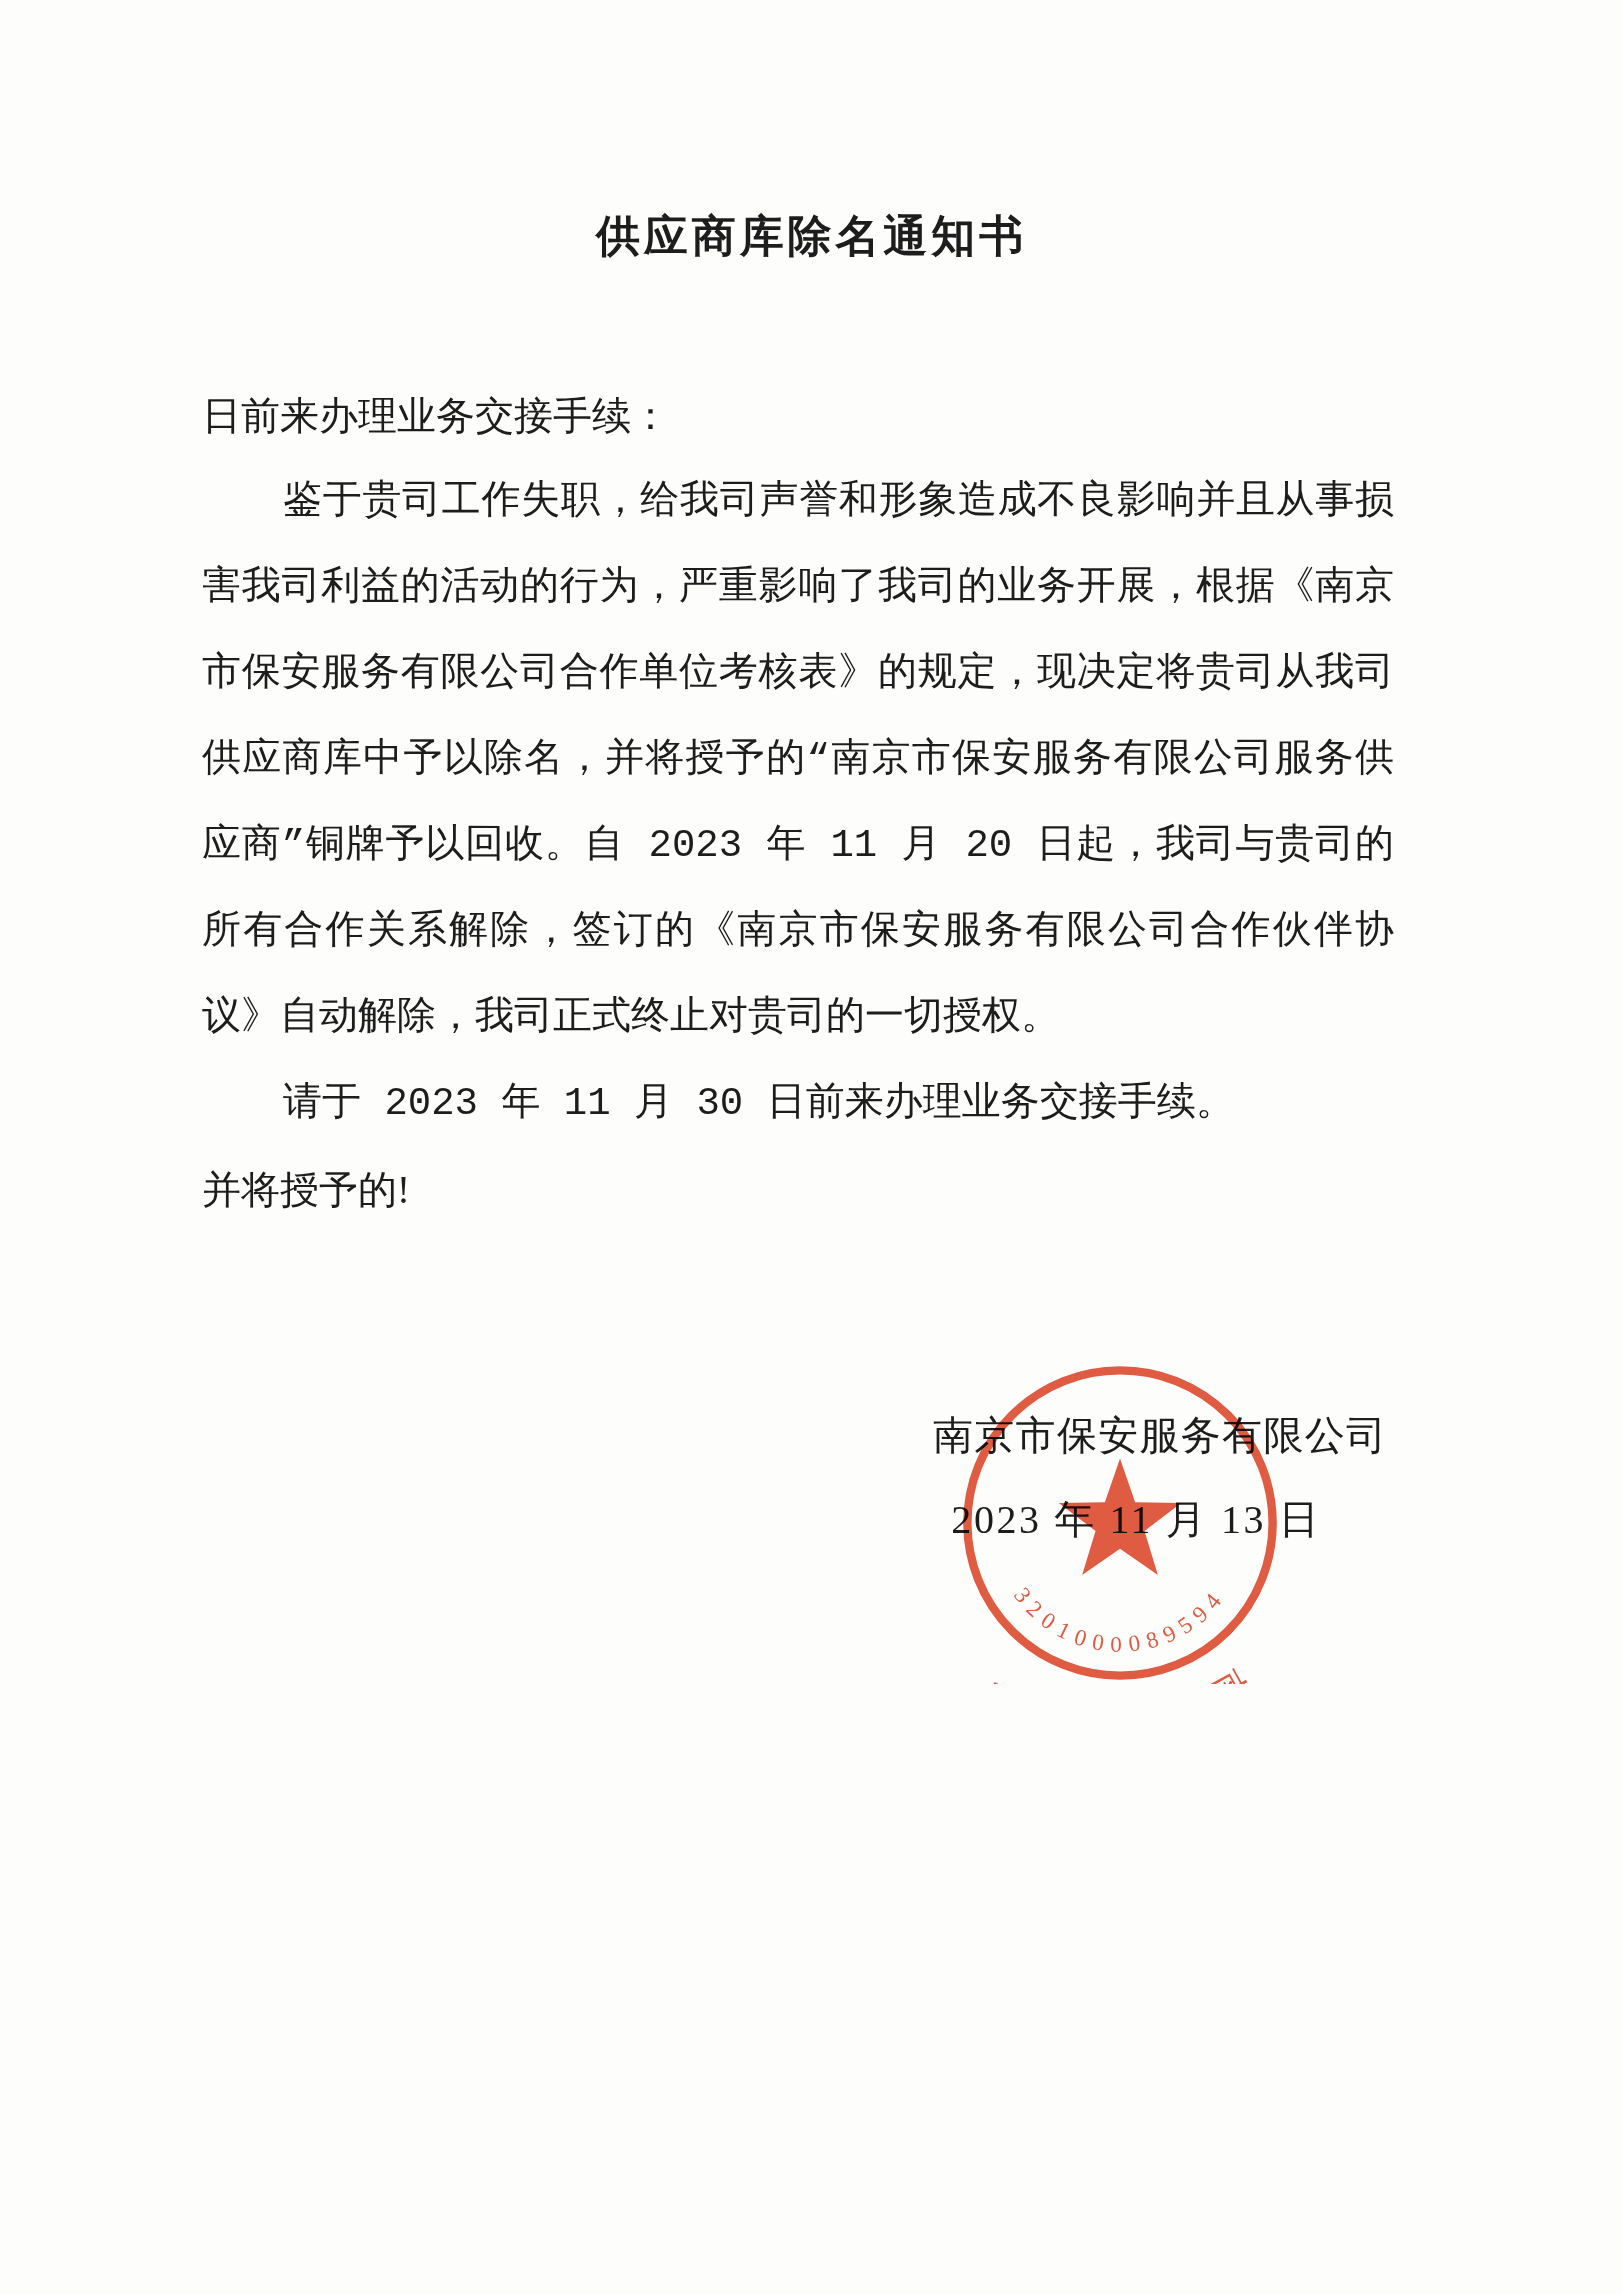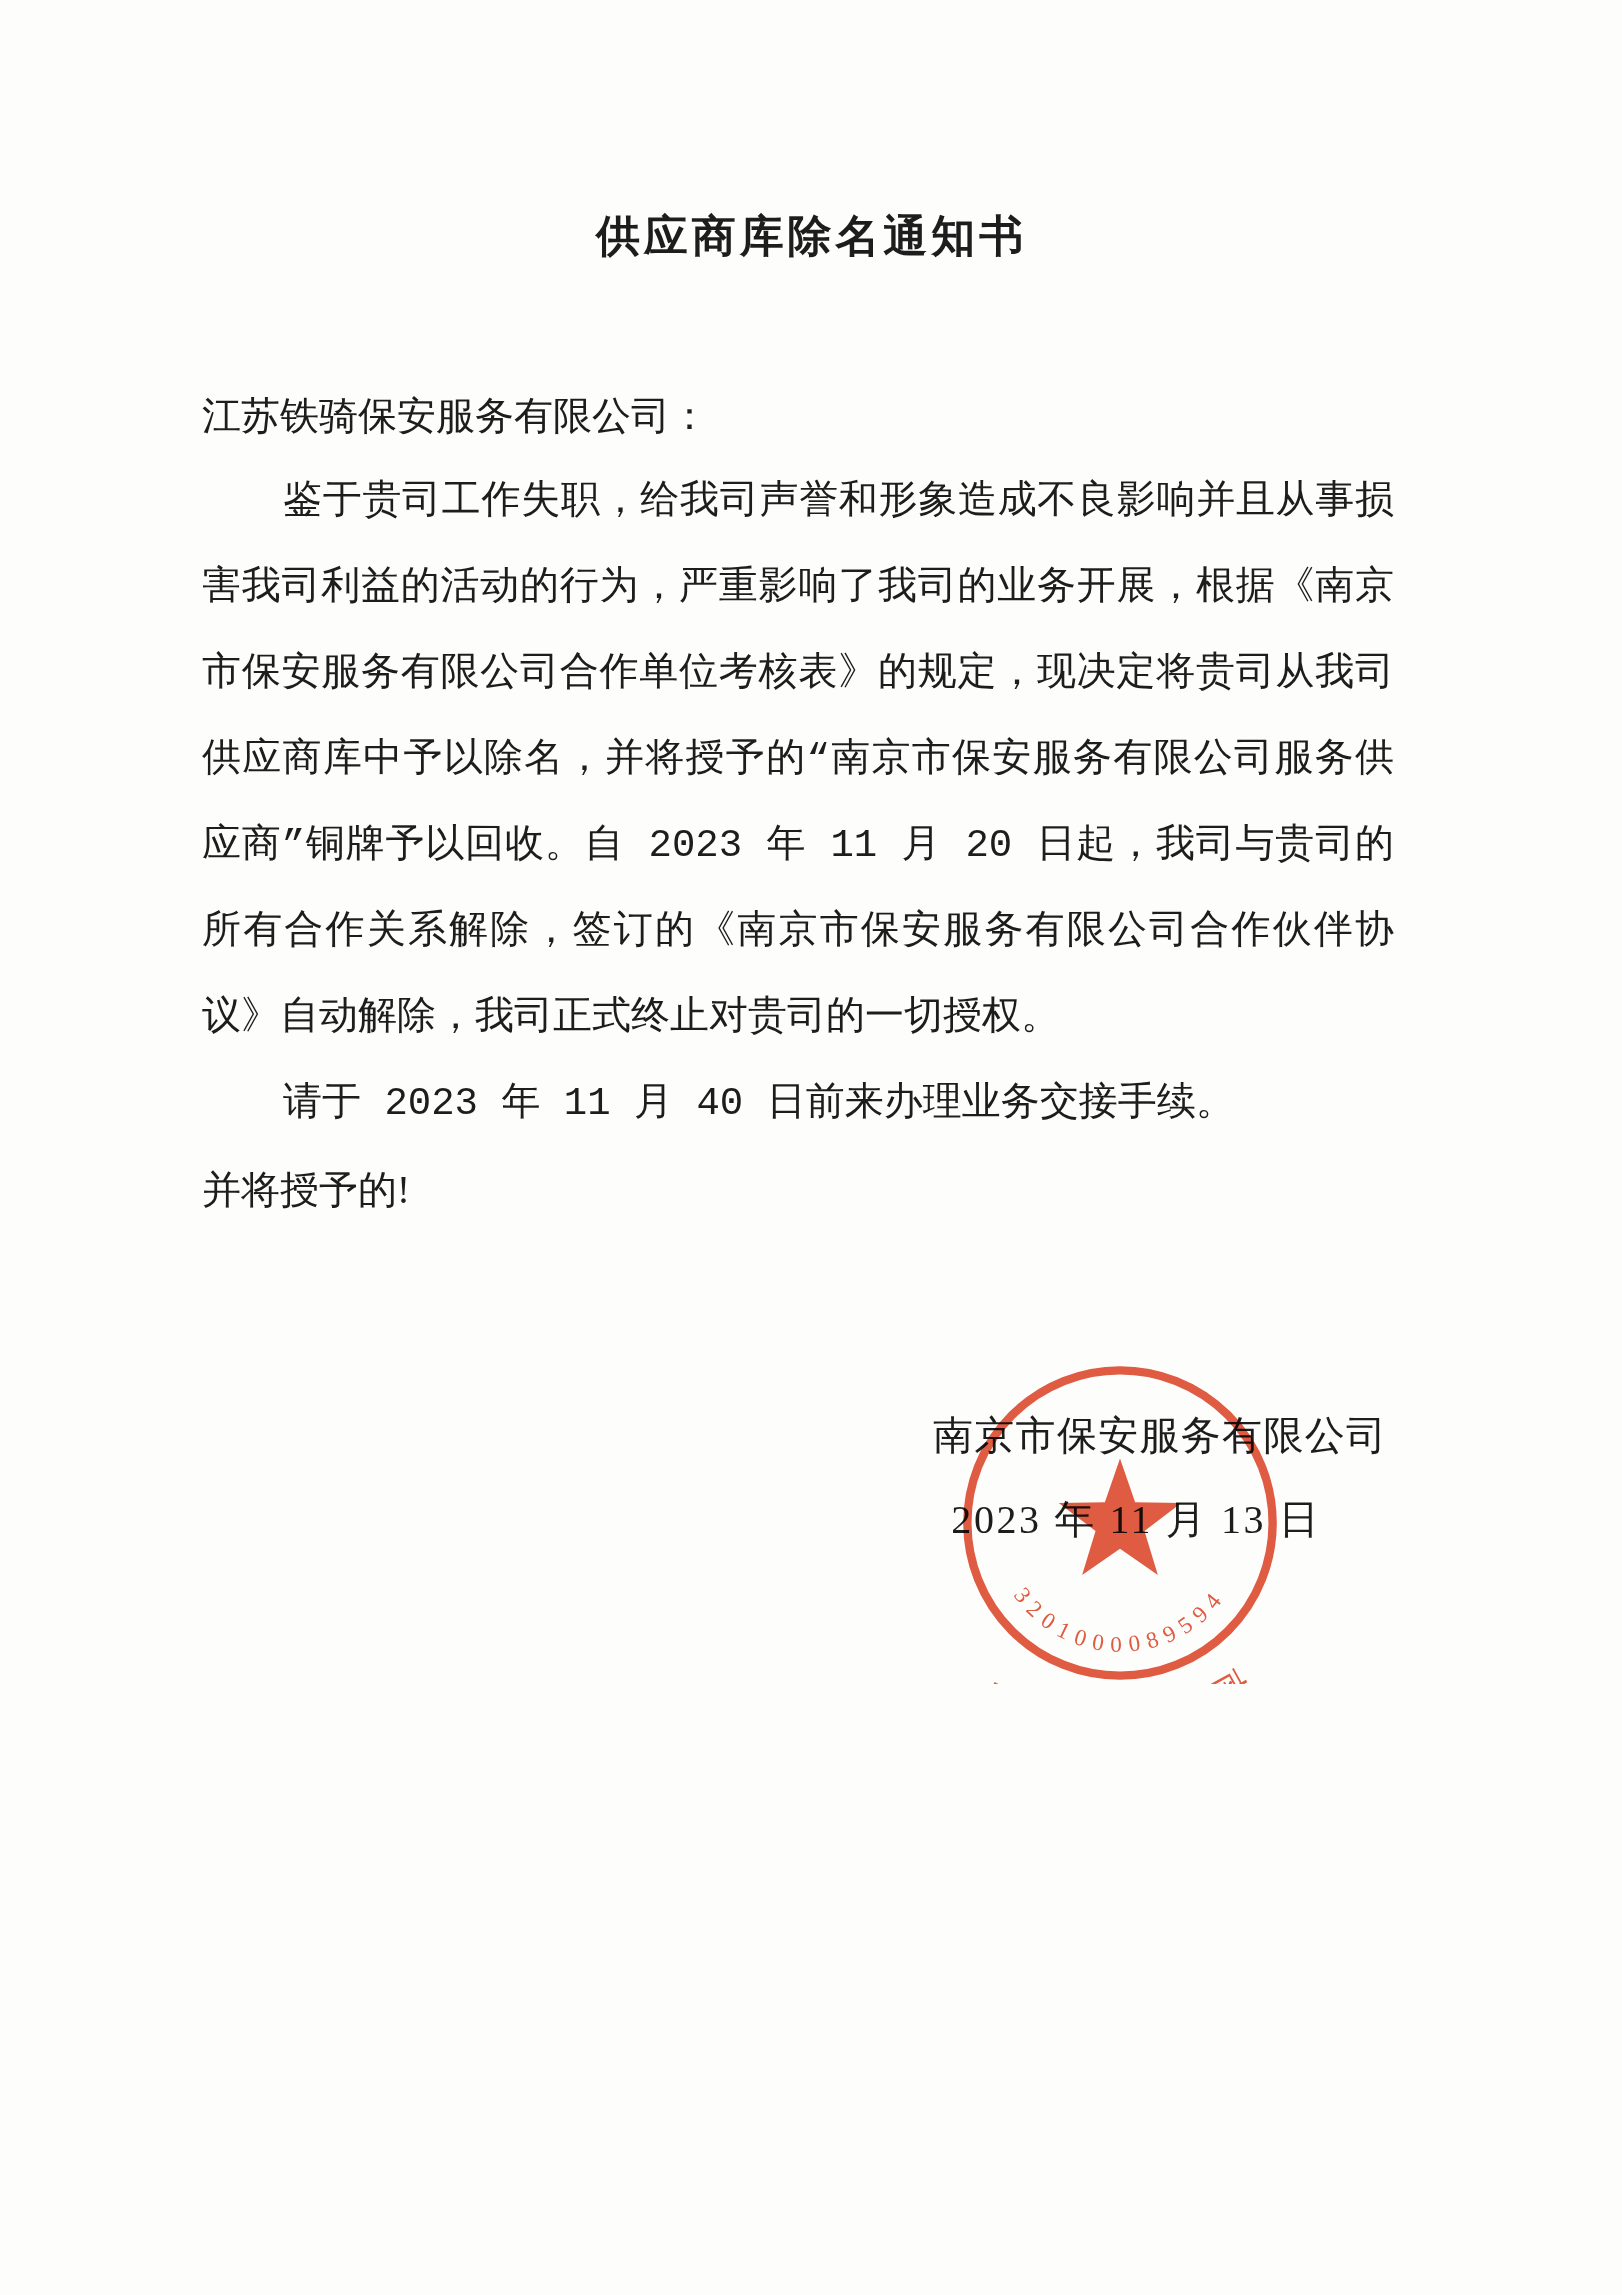--- a/index.html
+++ b/index.html
@@ -60,7 +60,7 @@
   <div class="doc-title">供应商库除名通知书</div>
 
   <div class="body-text">
-    <p class="salutation">江苏铁骑保安服务有限公司：</p>
+    <p class="salutation">日前来办理业务交接手续：</p>
     <p class="indent">鉴于贵司工作失职，给我司声誉和形象造成不良影响并且从事损害我司利益的活动的行为，严重影响了我司的业务开展，根据《南京市保安服务有限公司合作单位考核表》的规定，现决定将贵司从我司供应商库中予以除名，并将授予的“南京市保安服务有限公司服务供应商”铜牌予以回收。自 2023 年 11 月 20 日起，我司与贵司的所有合作关系解除，签订的《南京市保安服务有限公司合作伙伴协议》自动解除，我司正式终止对贵司的一切授权。</p>
     <p class="indent">请于  2023 年 11 月 40 日前来办理业务交接手续。</p>
     <p class="closing">并将授予的!</p>

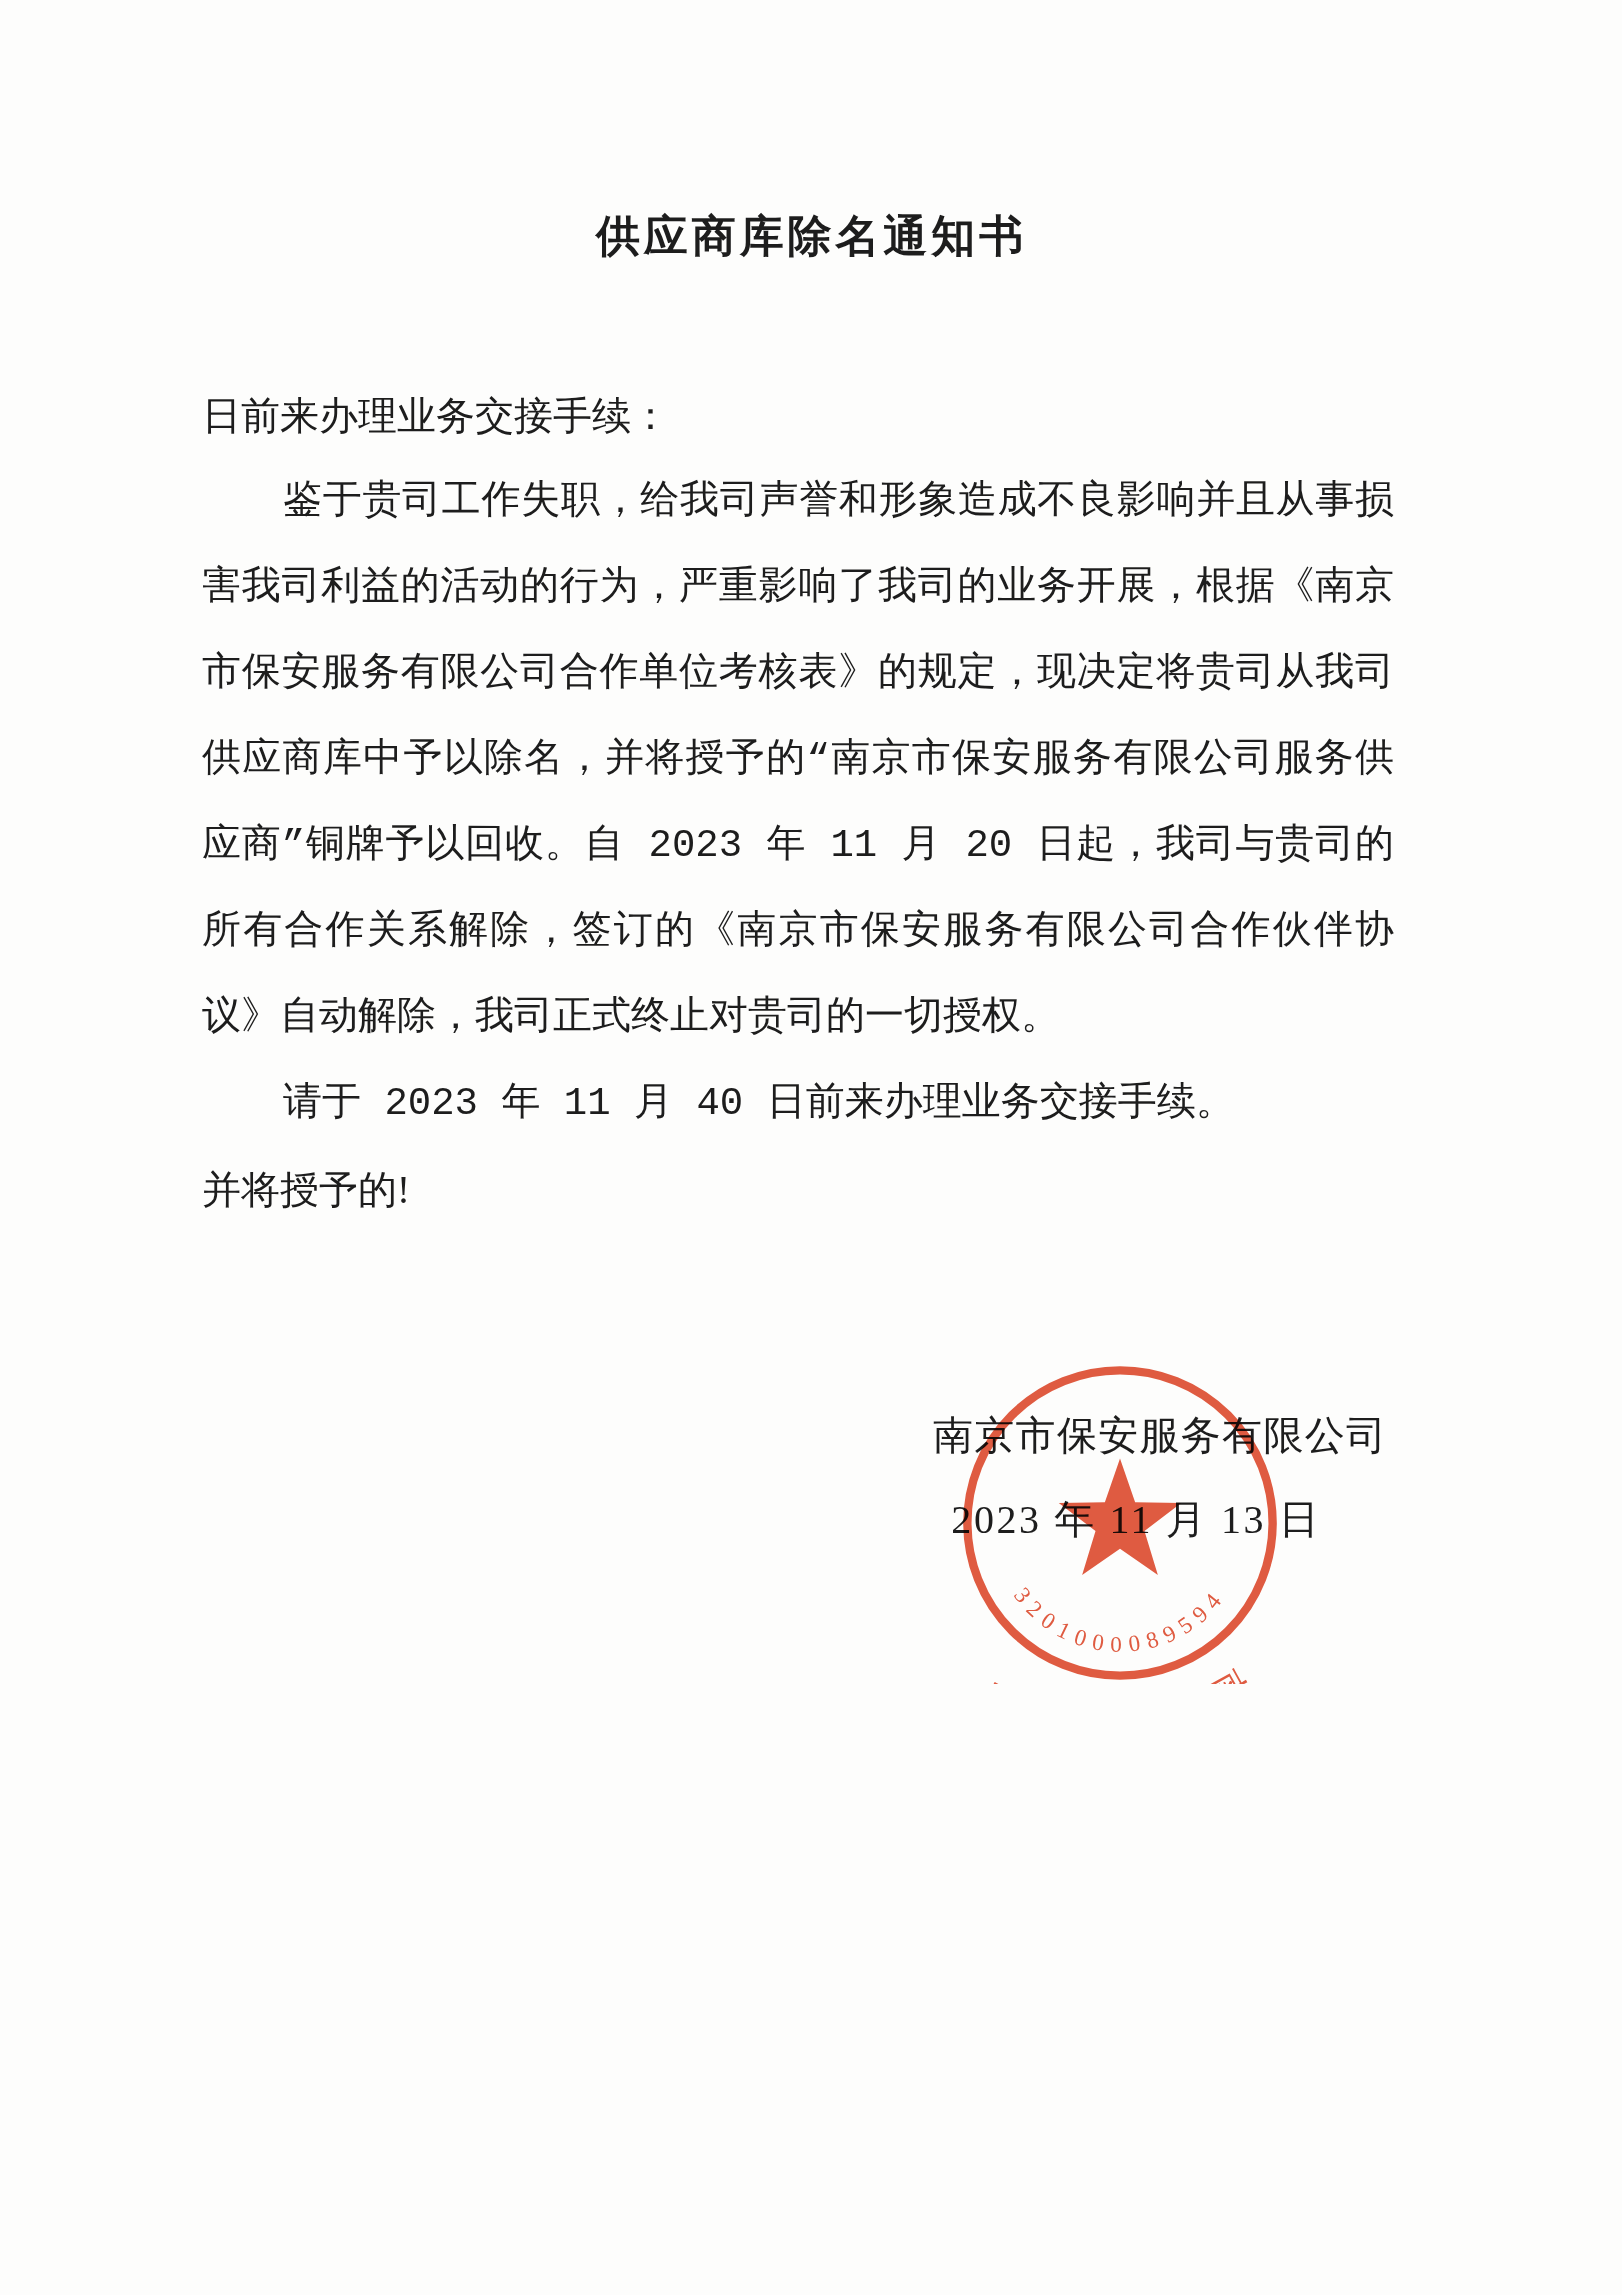--- a/index.html
+++ b/index.html
@@ -62,7 +62,7 @@
   <div class="body-text">
     <p class="salutation">日前来办理业务交接手续：</p>
     <p class="indent">鉴于贵司工作失职，给我司声誉和形象造成不良影响并且从事损害我司利益的活动的行为，严重影响了我司的业务开展，根据《南京市保安服务有限公司合作单位考核表》的规定，现决定将贵司从我司供应商库中予以除名，并将授予的“南京市保安服务有限公司服务供应商”铜牌予以回收。自 2023 年 11 月 20 日起，我司与贵司的所有合作关系解除，签订的《南京市保安服务有限公司合作伙伴协议》自动解除，我司正式终止对贵司的一切授权。</p>
-    <p class="indent">请于  2023 年 11 月 40 日前来办理业务交接手续。</p>
+    <p class="indent">请于  2023 年 11 月 30 日前来办理业务交接手续。</p>
     <p class="closing">并将授予的!</p>
   </div>
 

